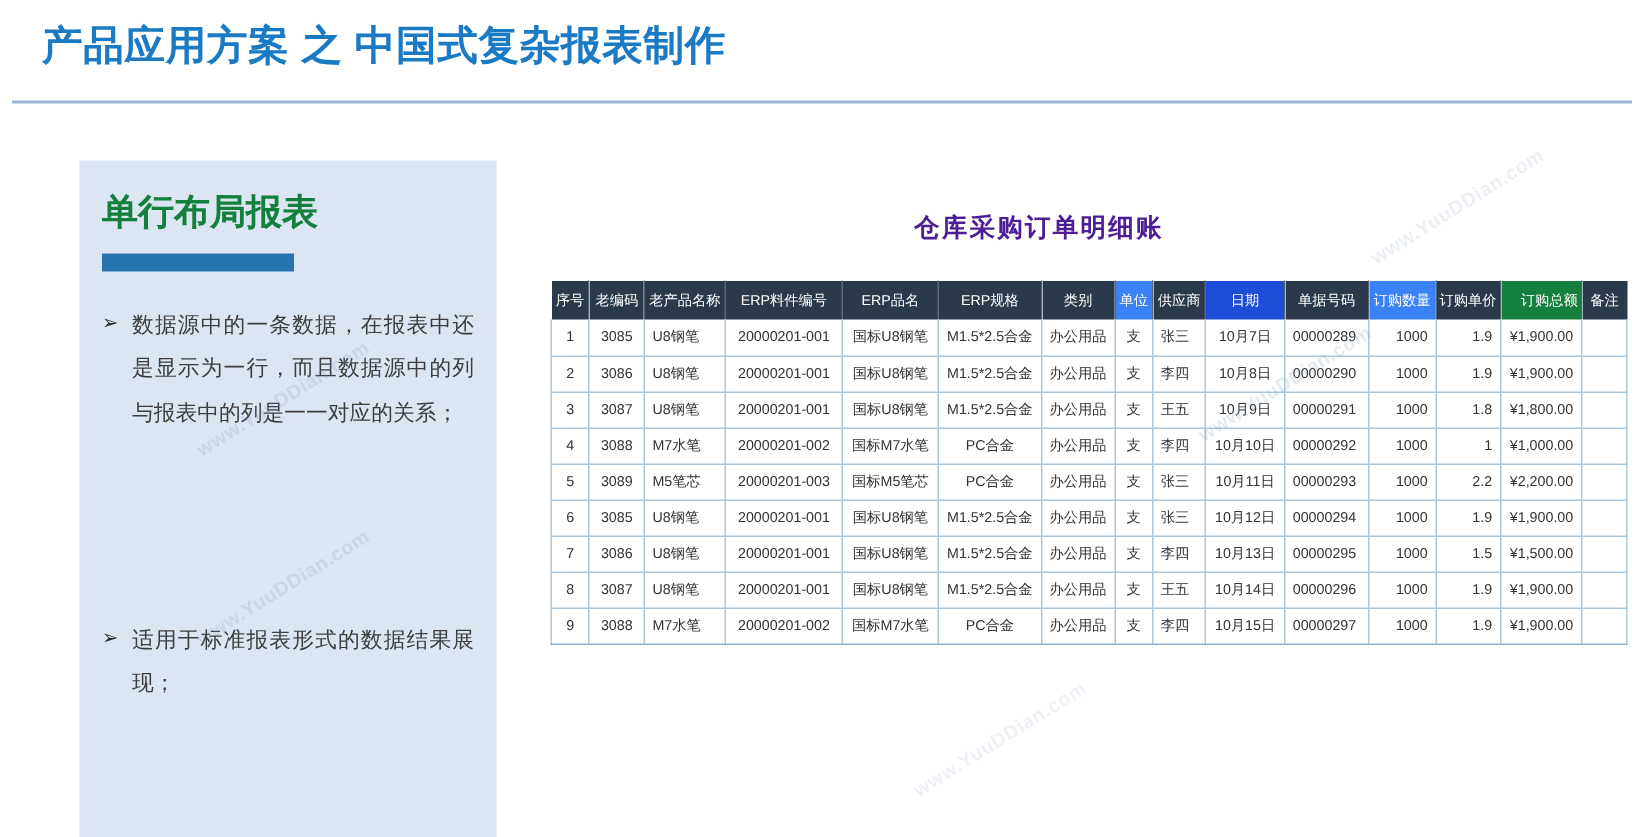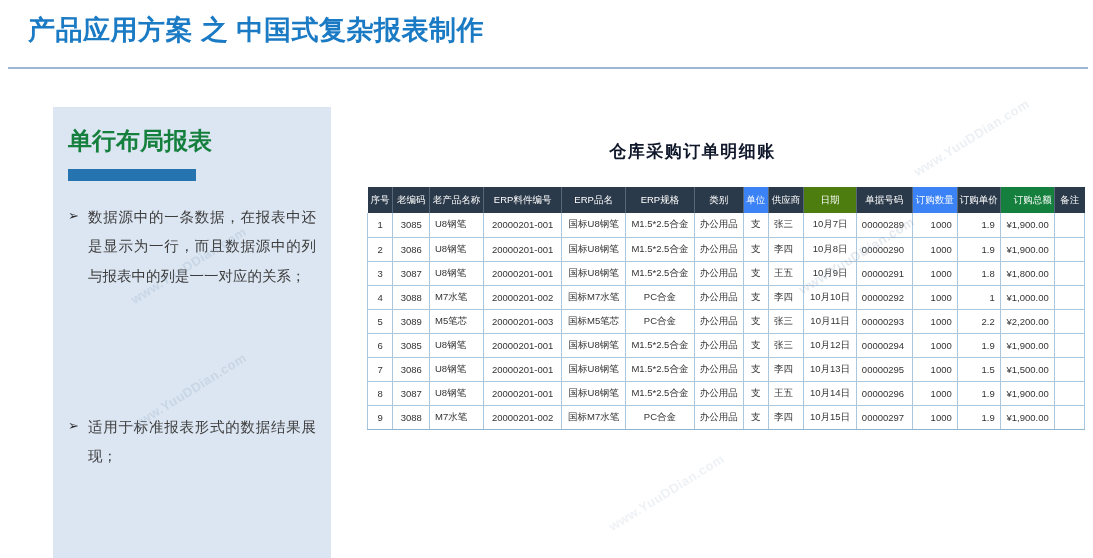--- a/index.html
+++ b/index.html
@@ -90,7 +90,7 @@
     text-align: center;
     font-size: 17px;
     font-weight: bold;
-    color: #0f172a;
+    color: #4c1d95;
     letter-spacing: 1.5px;
   }
 

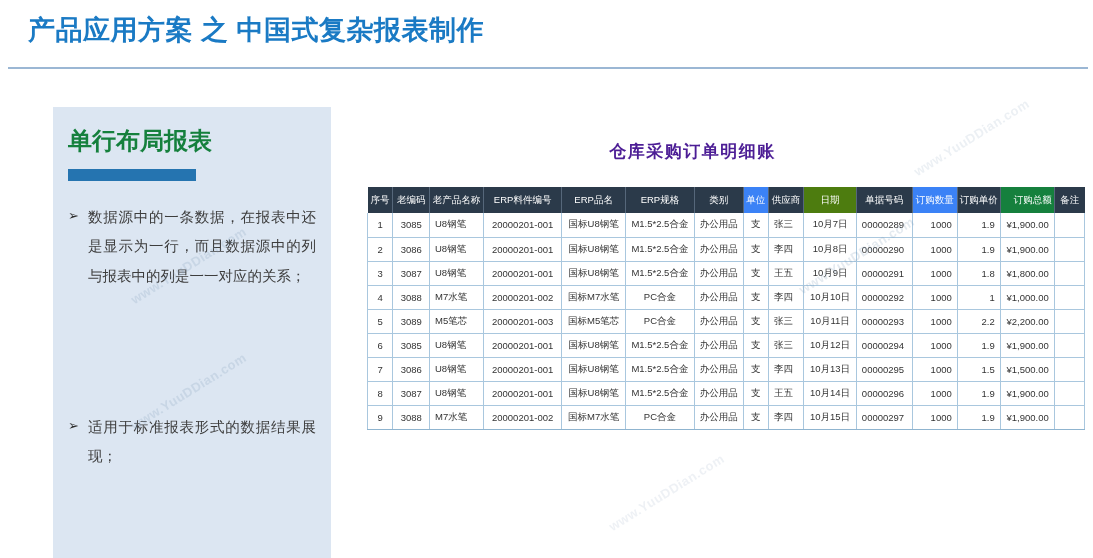--- a/index.html
+++ b/index.html
@@ -203,7 +203,7 @@
             <th style="background: rgb(43, 58, 74);">类别</th>
             <th style="background: #3b82f6;">单位</th>
             <th style="background: rgb(43, 58, 74);">供应商</th>
-            <th style="background: #4d7c0f;">日期</th>
+            <th style="background: #1d4ed8;">日期</th>
             <th style="background: rgb(43, 58, 74); font-family: Liberation Mono, monospace;">单据号码</th>
             <th style="background: #3b82f6;">订购数量</th>
             <th style="background: rgb(43, 58, 74);">订购单价</th>

